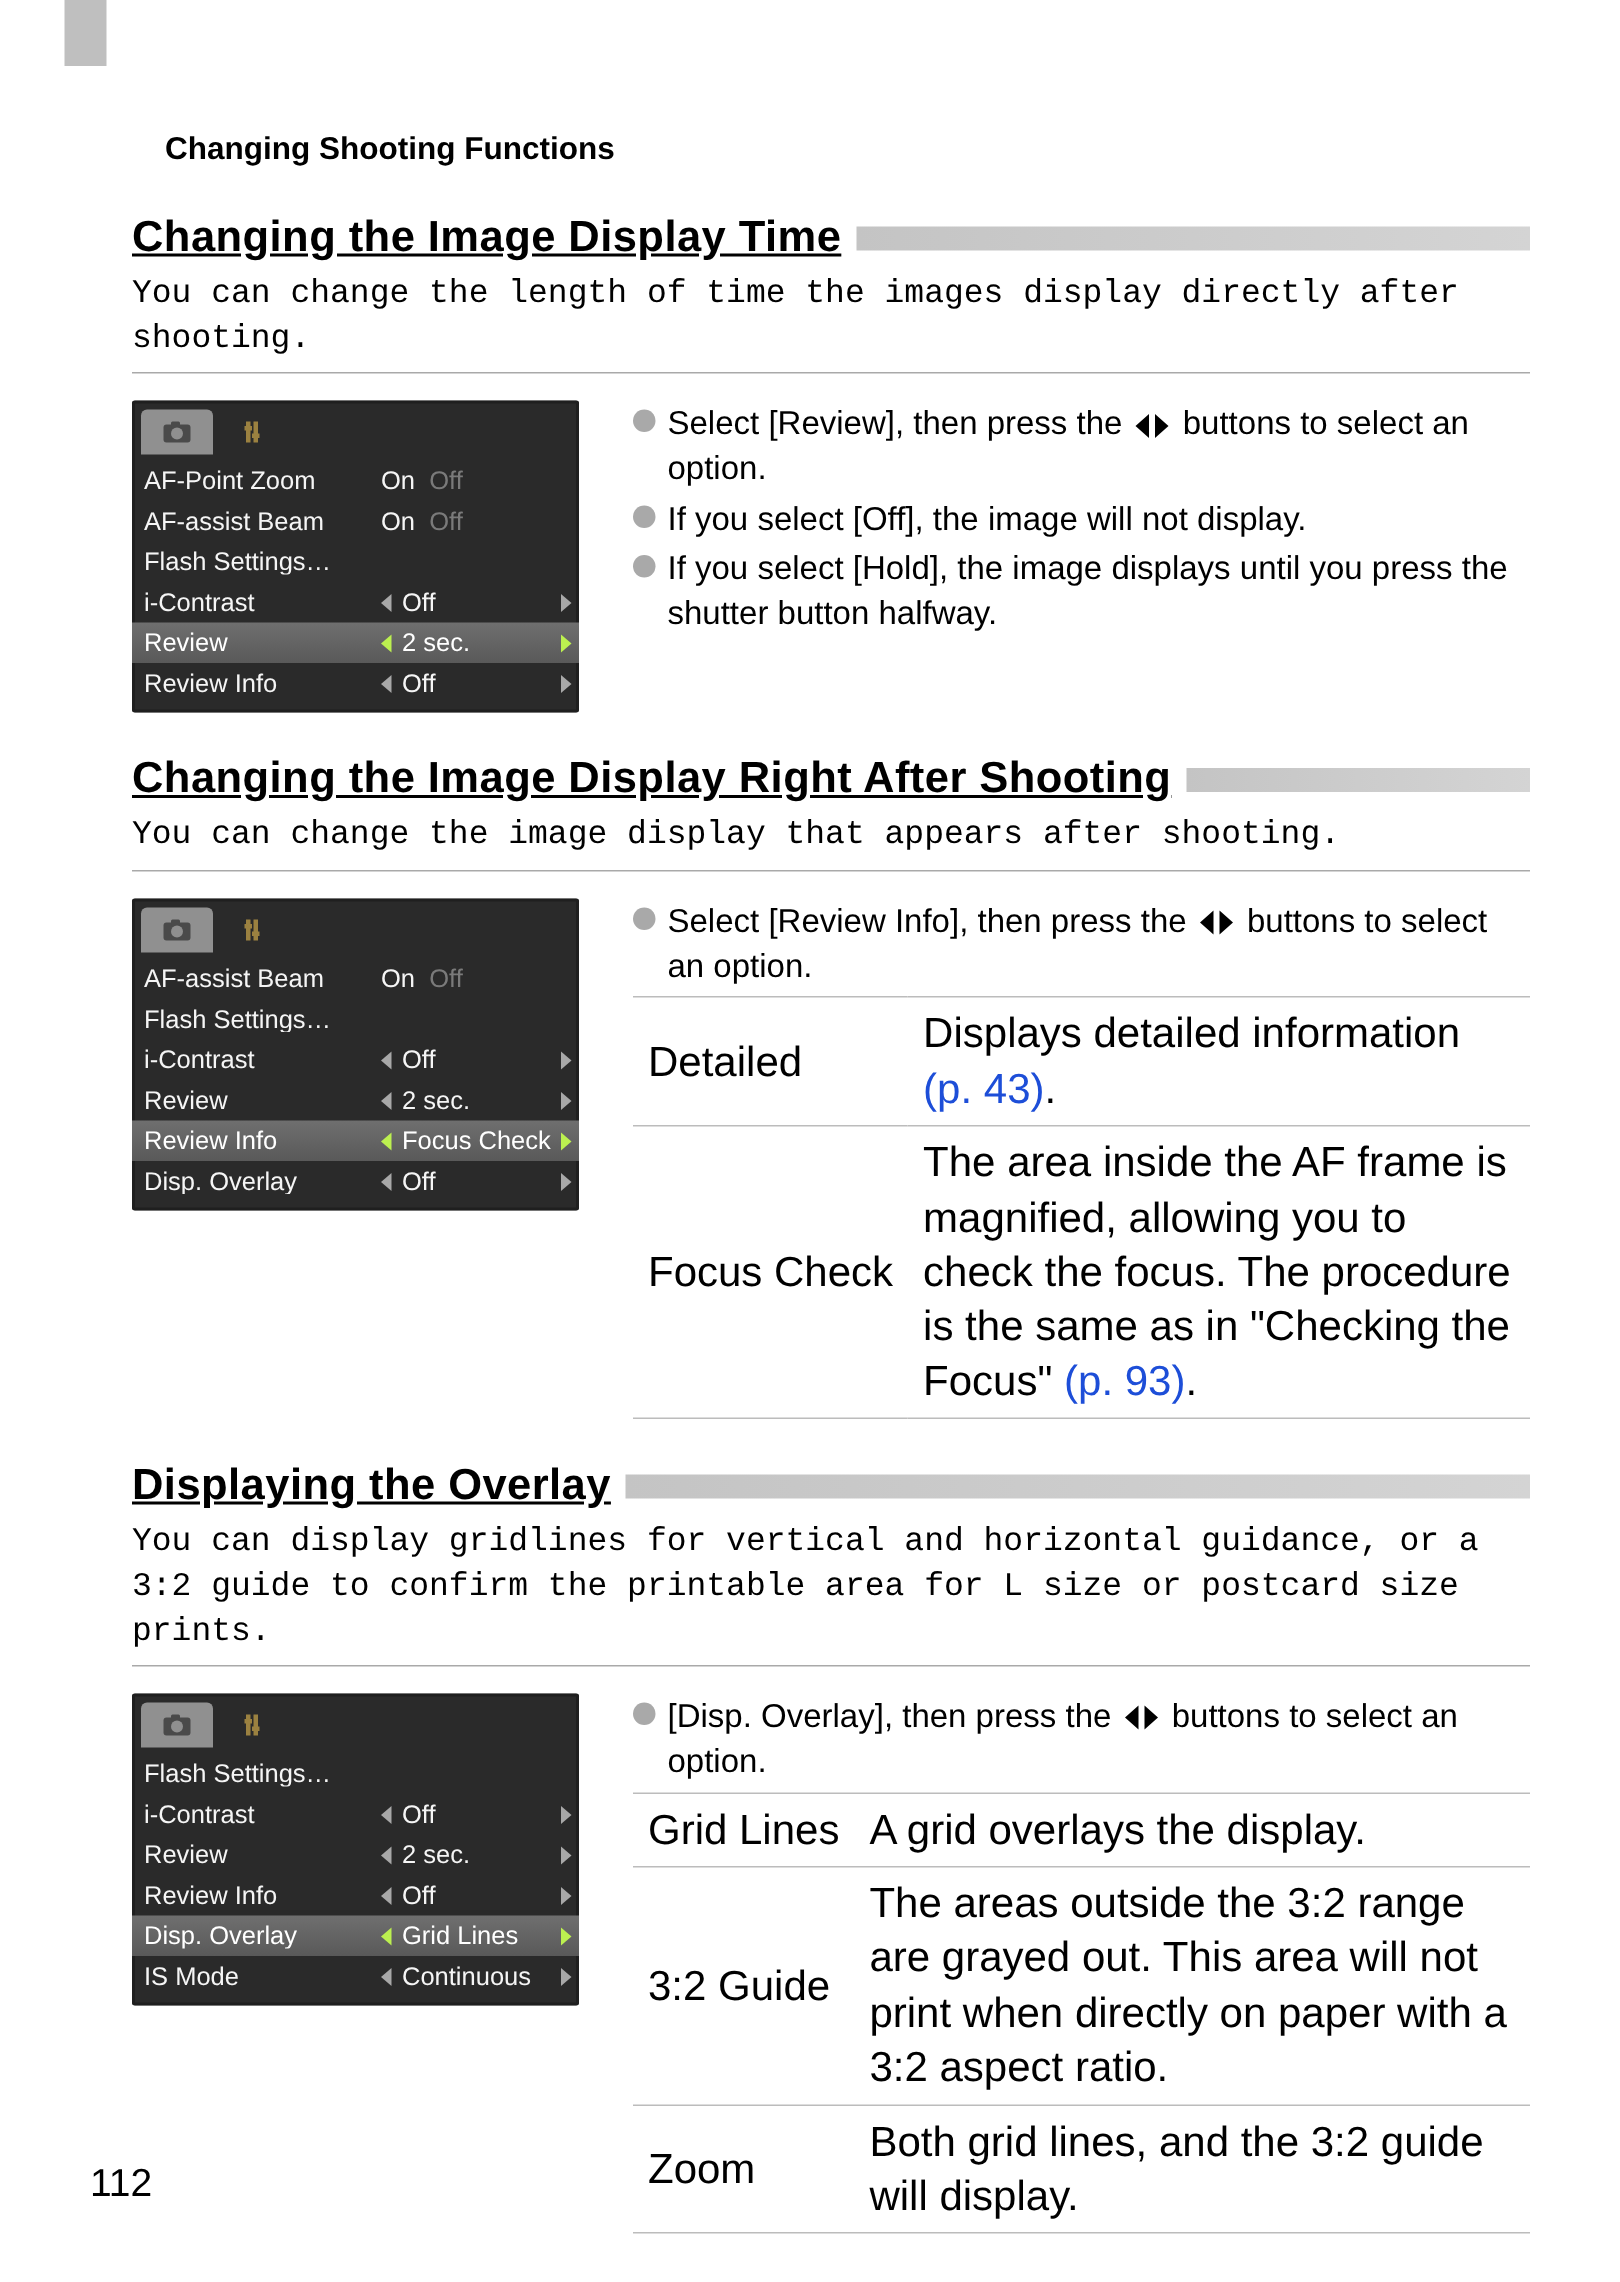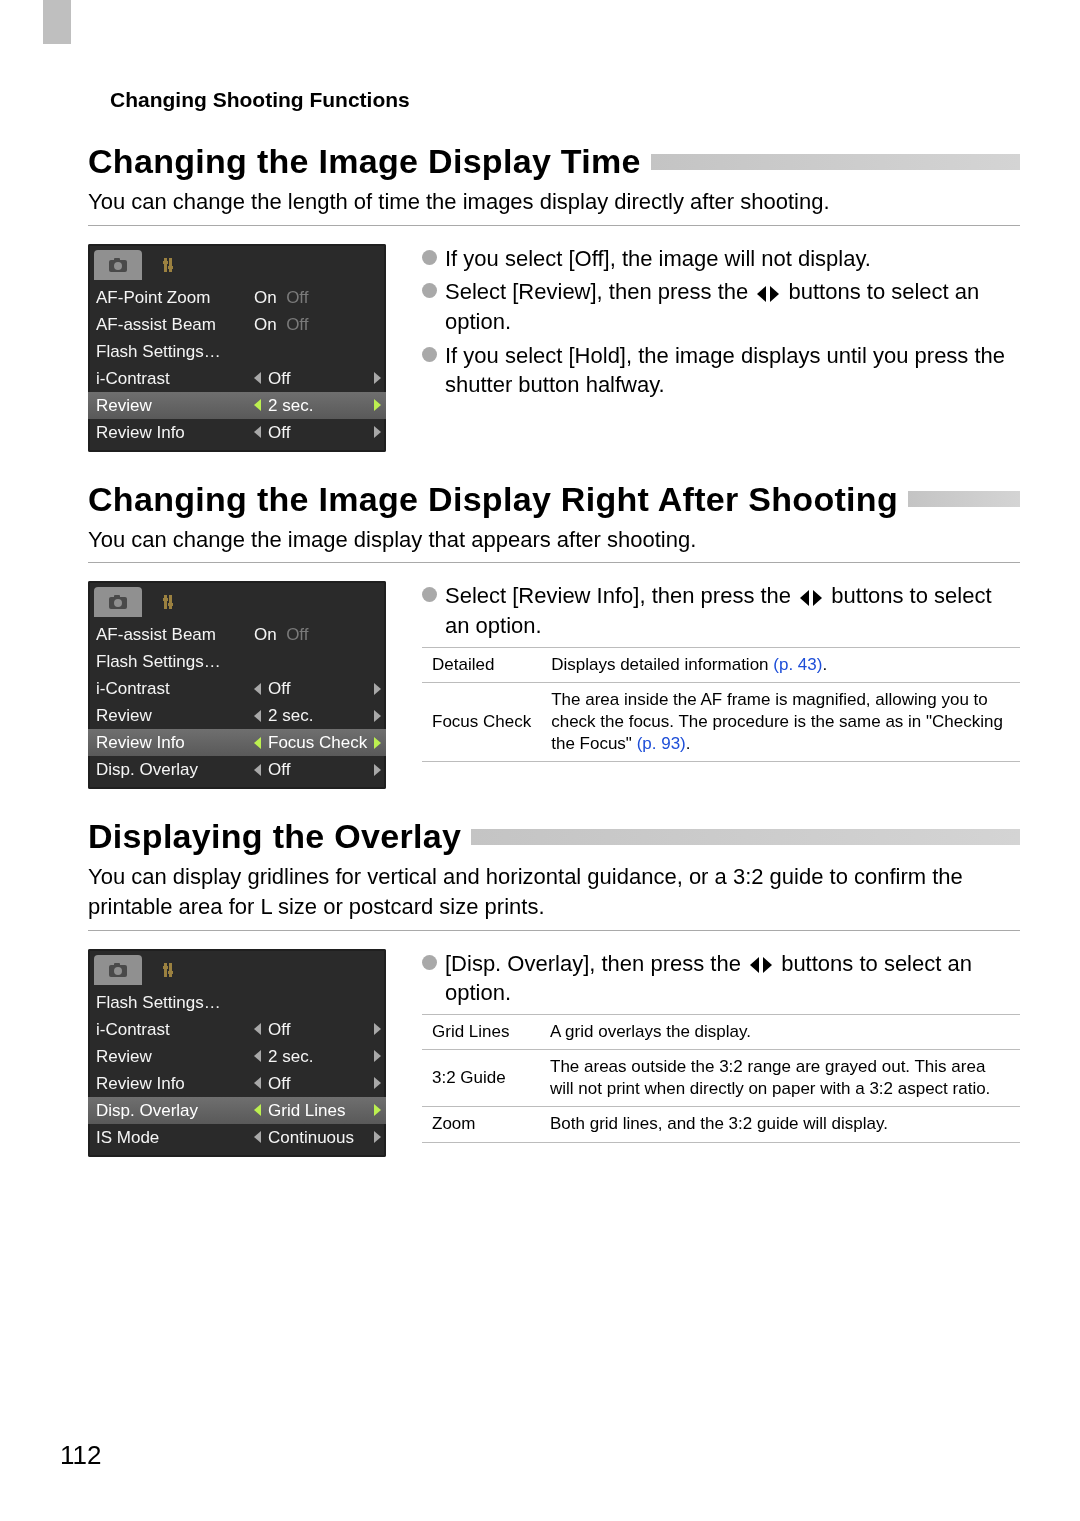--- a/index.html
+++ b/index.html
@@ -34,10 +34,11 @@
     margin-bottom: 6px;
   }
   .section-title {
-    font-size: 34px;
+    font-size: 29px;
     font-weight: 900;
     letter-spacing: 0.3px;
     margin-right: 10px;
+    text-decoration: underline;
   }
   .title-bar {
     flex: 1;

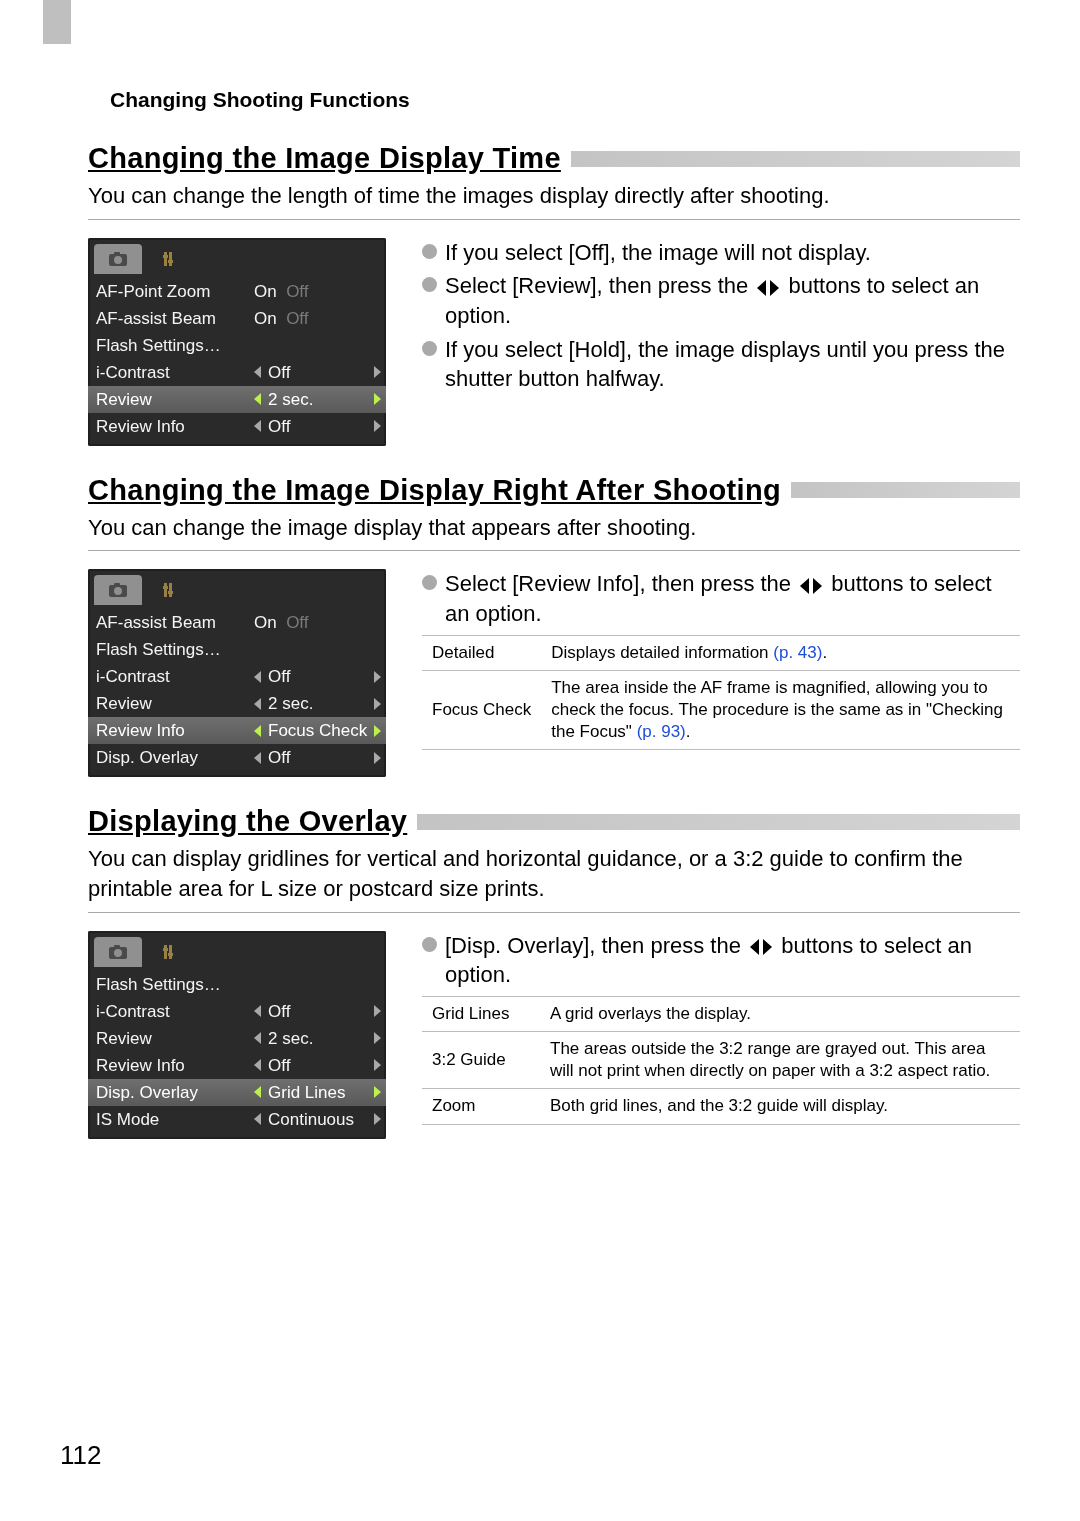--- a/index.html
+++ b/index.html
@@ -49,6 +49,7 @@
     font-size: 22px;
     line-height: 1.35;
     margin-bottom: 8px;
+    font-family: Liberation Mono, monospace;
   }
   .divider {
     border: none;

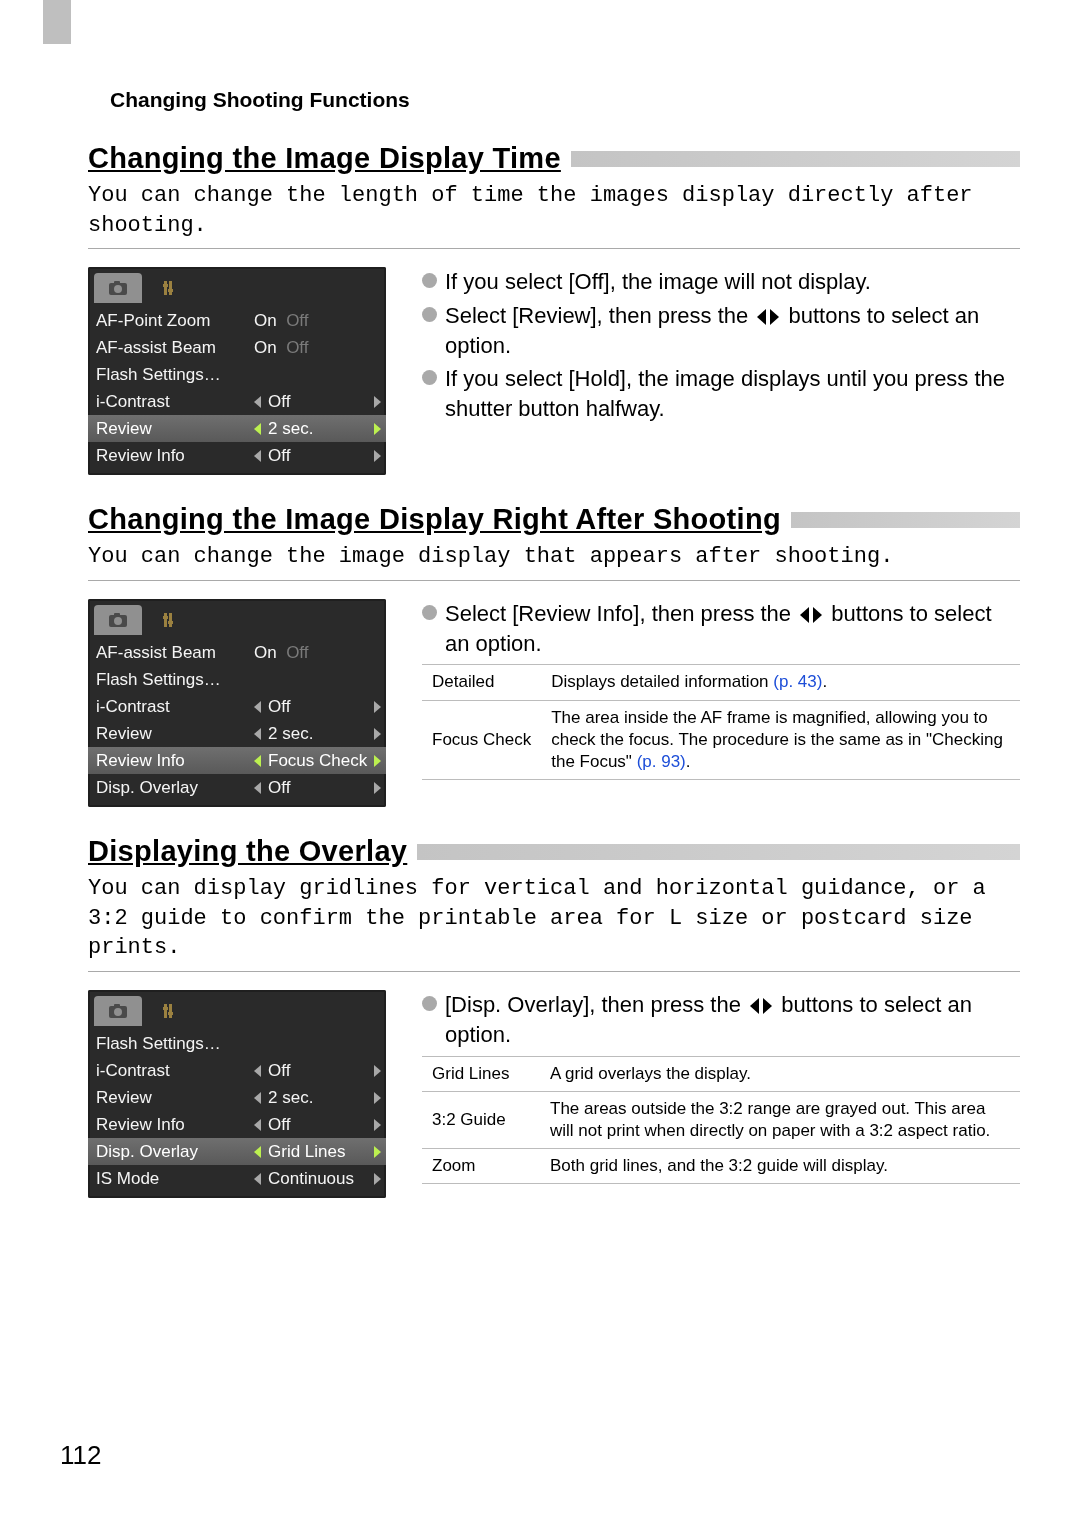--- a/index.html
+++ b/index.html
@@ -256,14 +256,14 @@
           <div class="instructions">
             <div class="bullet-line">
               <span class="bullet"></span>
-              <span>If you select [Off], the image will not display.</span>
-            </div>
-            <div class="bullet-line">
-              <span class="bullet"></span>
               <span>Select [Review], then press the <span class="lr-btn-icon"><svg width="24" height="20" viewBox="0 0 24 20">
                     <polygon points="10,2 10,18 1,10" fill="#000"></polygon>
                     <polygon points="14,2 14,18 23,10" fill="#000"></polygon>
                   </svg></span> buttons to select an option.</span>
+            </div>
+            <div class="bullet-line">
+              <span class="bullet"></span>
+              <span>If you select [Off], the image will not display.</span>
             </div>
             <div class="bullet-line">
               <span class="bullet"></span>

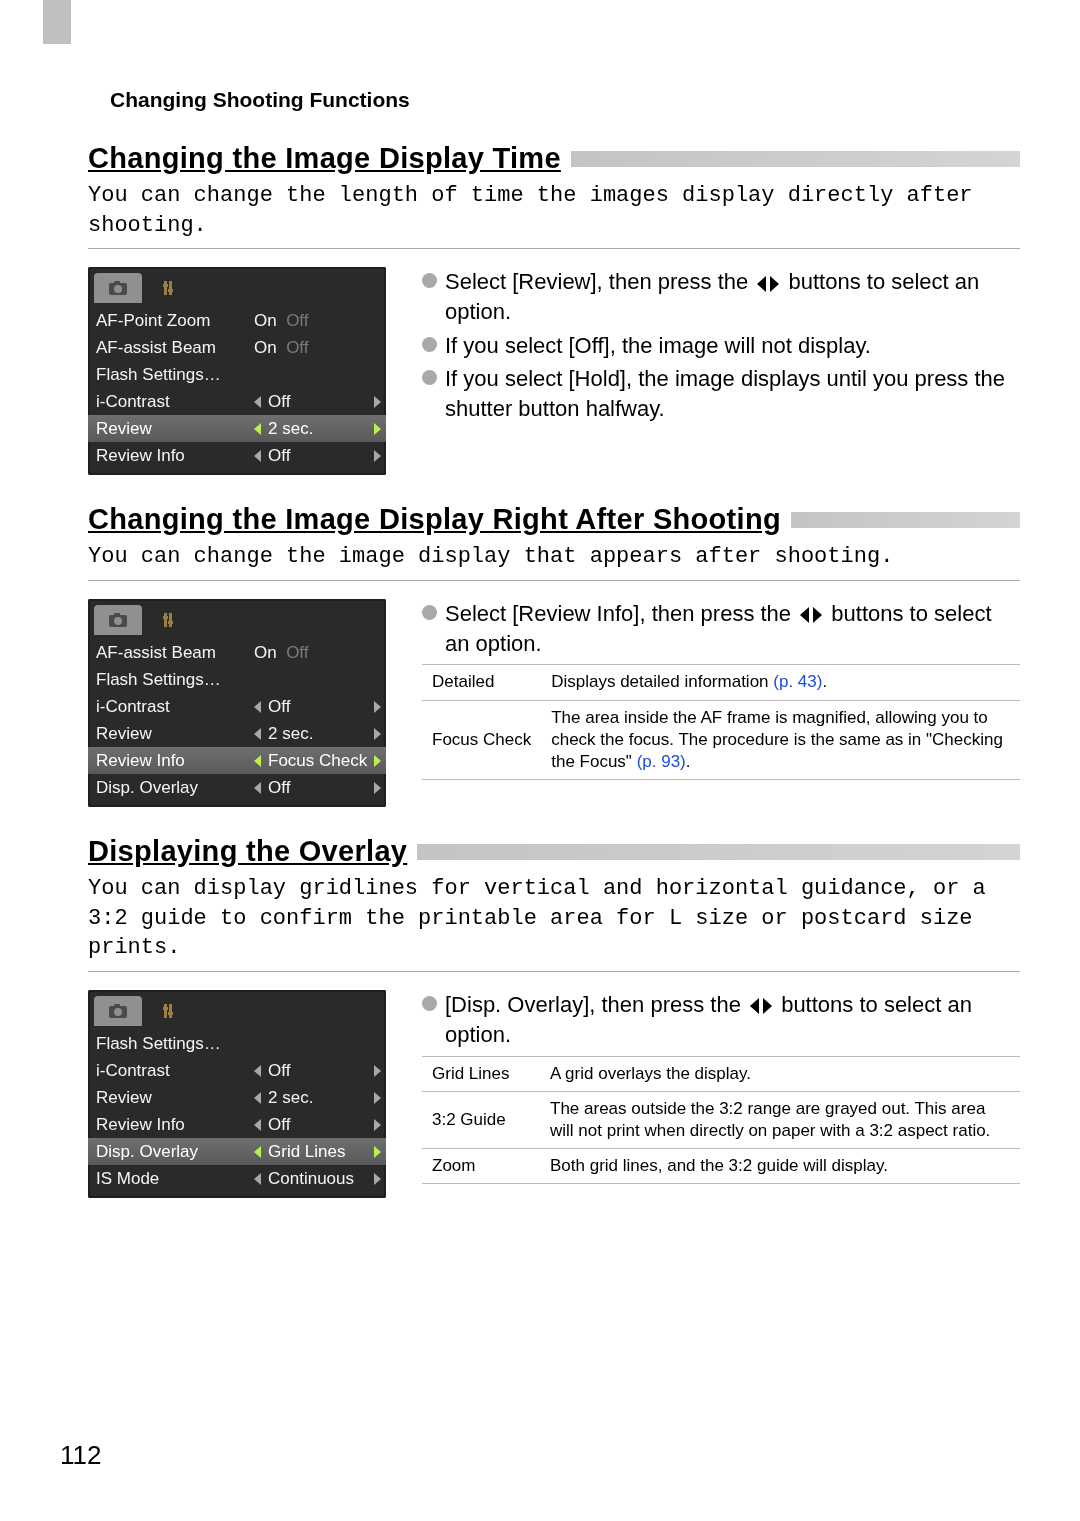--- a/index.html
+++ b/index.html
@@ -157,7 +157,7 @@
   table.desc {
     border-collapse: collapse;
     width: 100%;
-    font-size: 17px;
+    font-size: 28px;
     line-height: 1.3;
     margin-top: 6px;
   }

